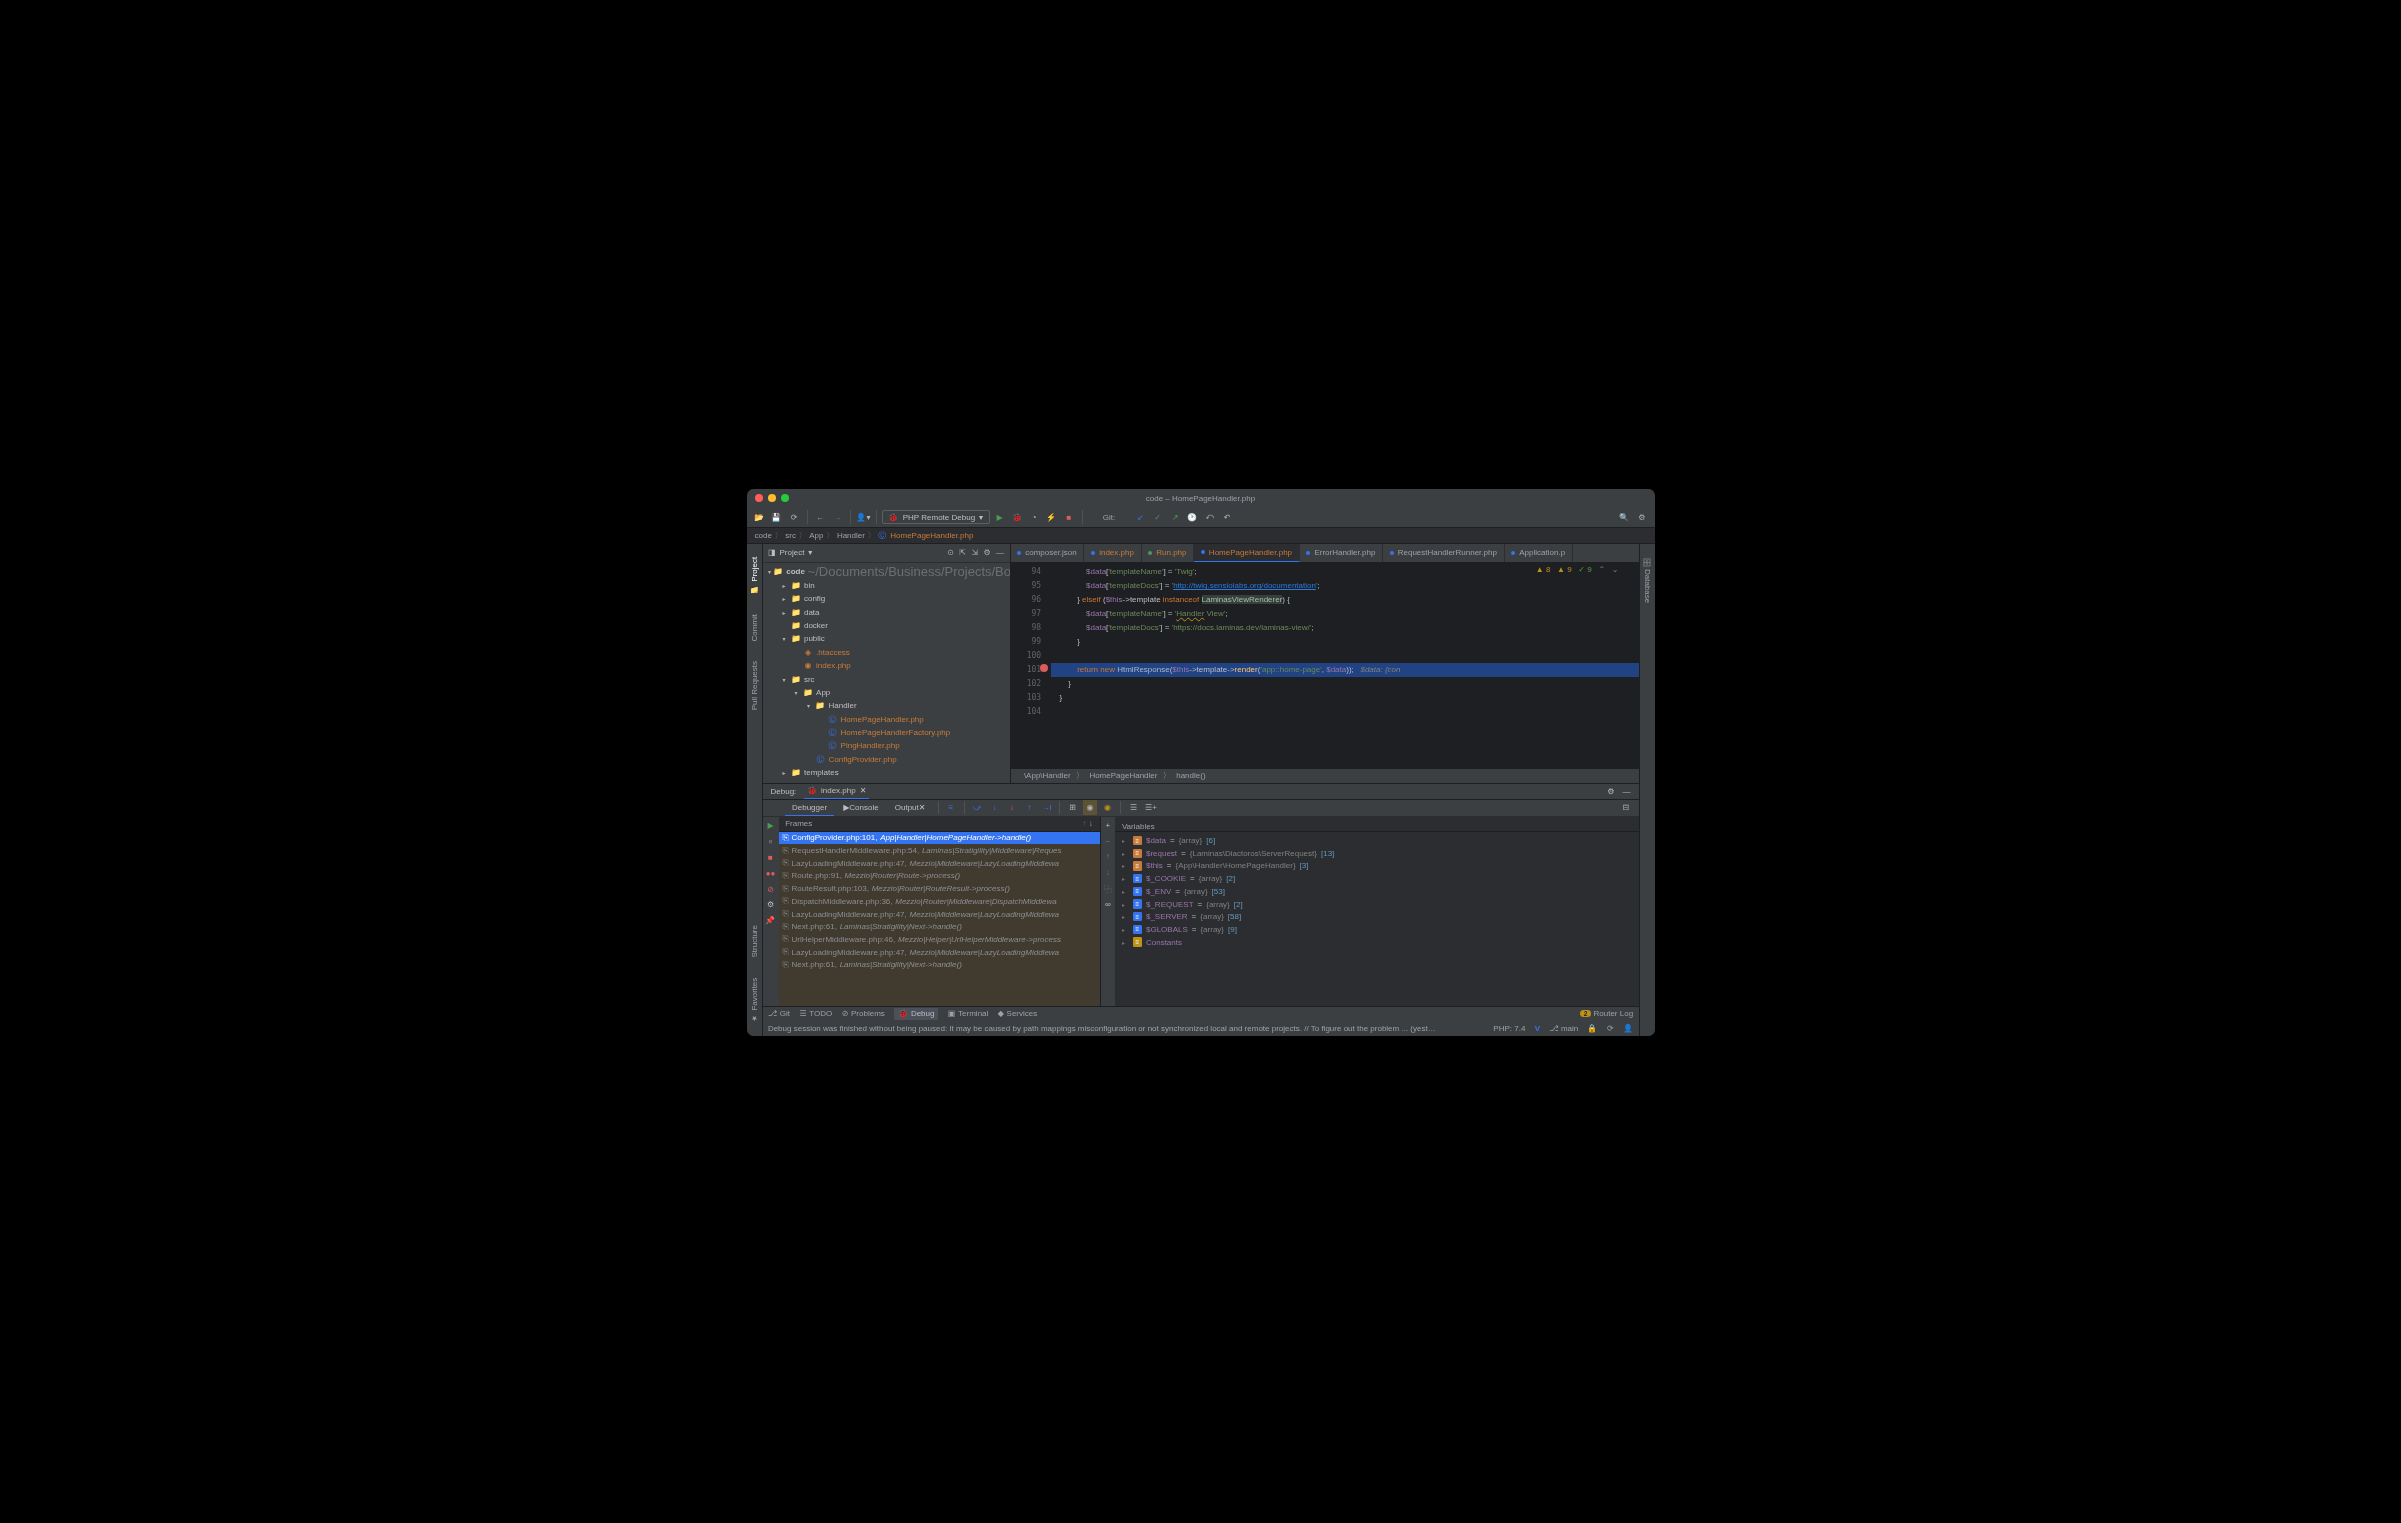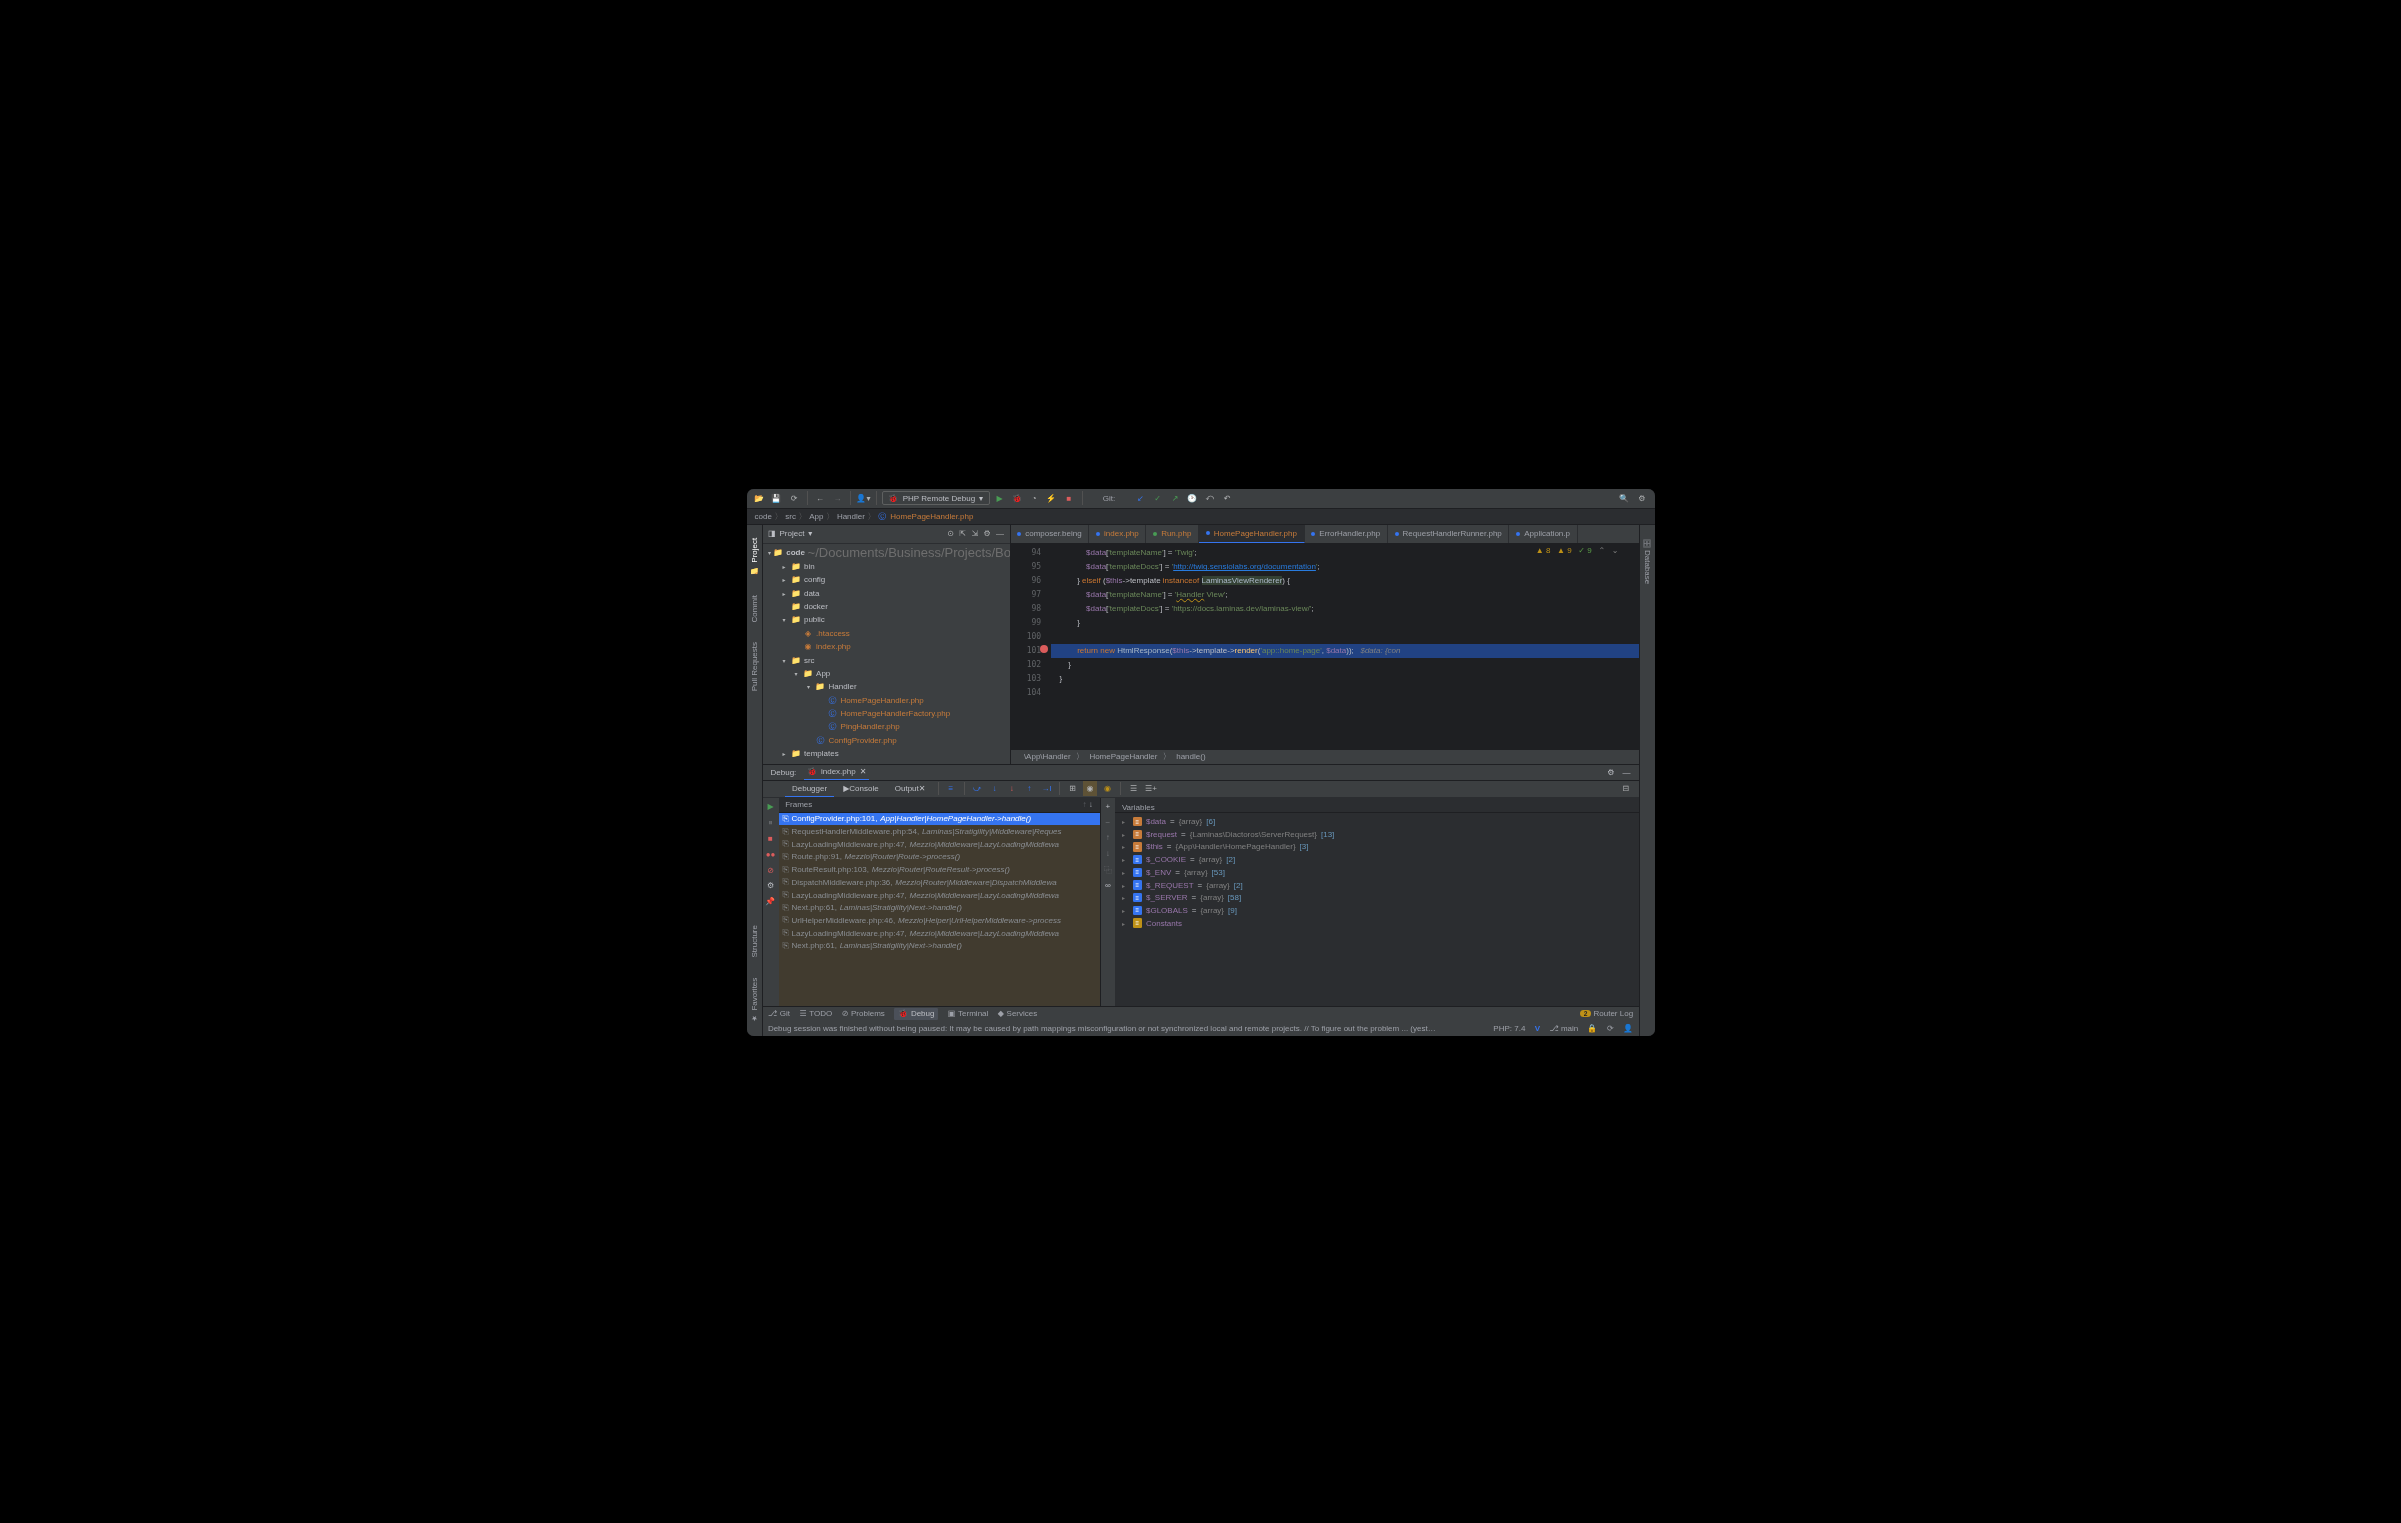--- a/index.html
+++ b/index.html
@@ -88,6 +88,14 @@
 <body>
 
 <div class="win">
+  <div class="titlebar">
+    <div class="traffic">
+      <div class="dot r"></div>
+      <div class="dot y"></div>
+      <div class="dot g"></div>
+    </div>
+    <div class="title">code – HomePageHandler.php</div>
+  </div>
 
   <div class="toolbar">
     <div class="tbtn">📂</div>

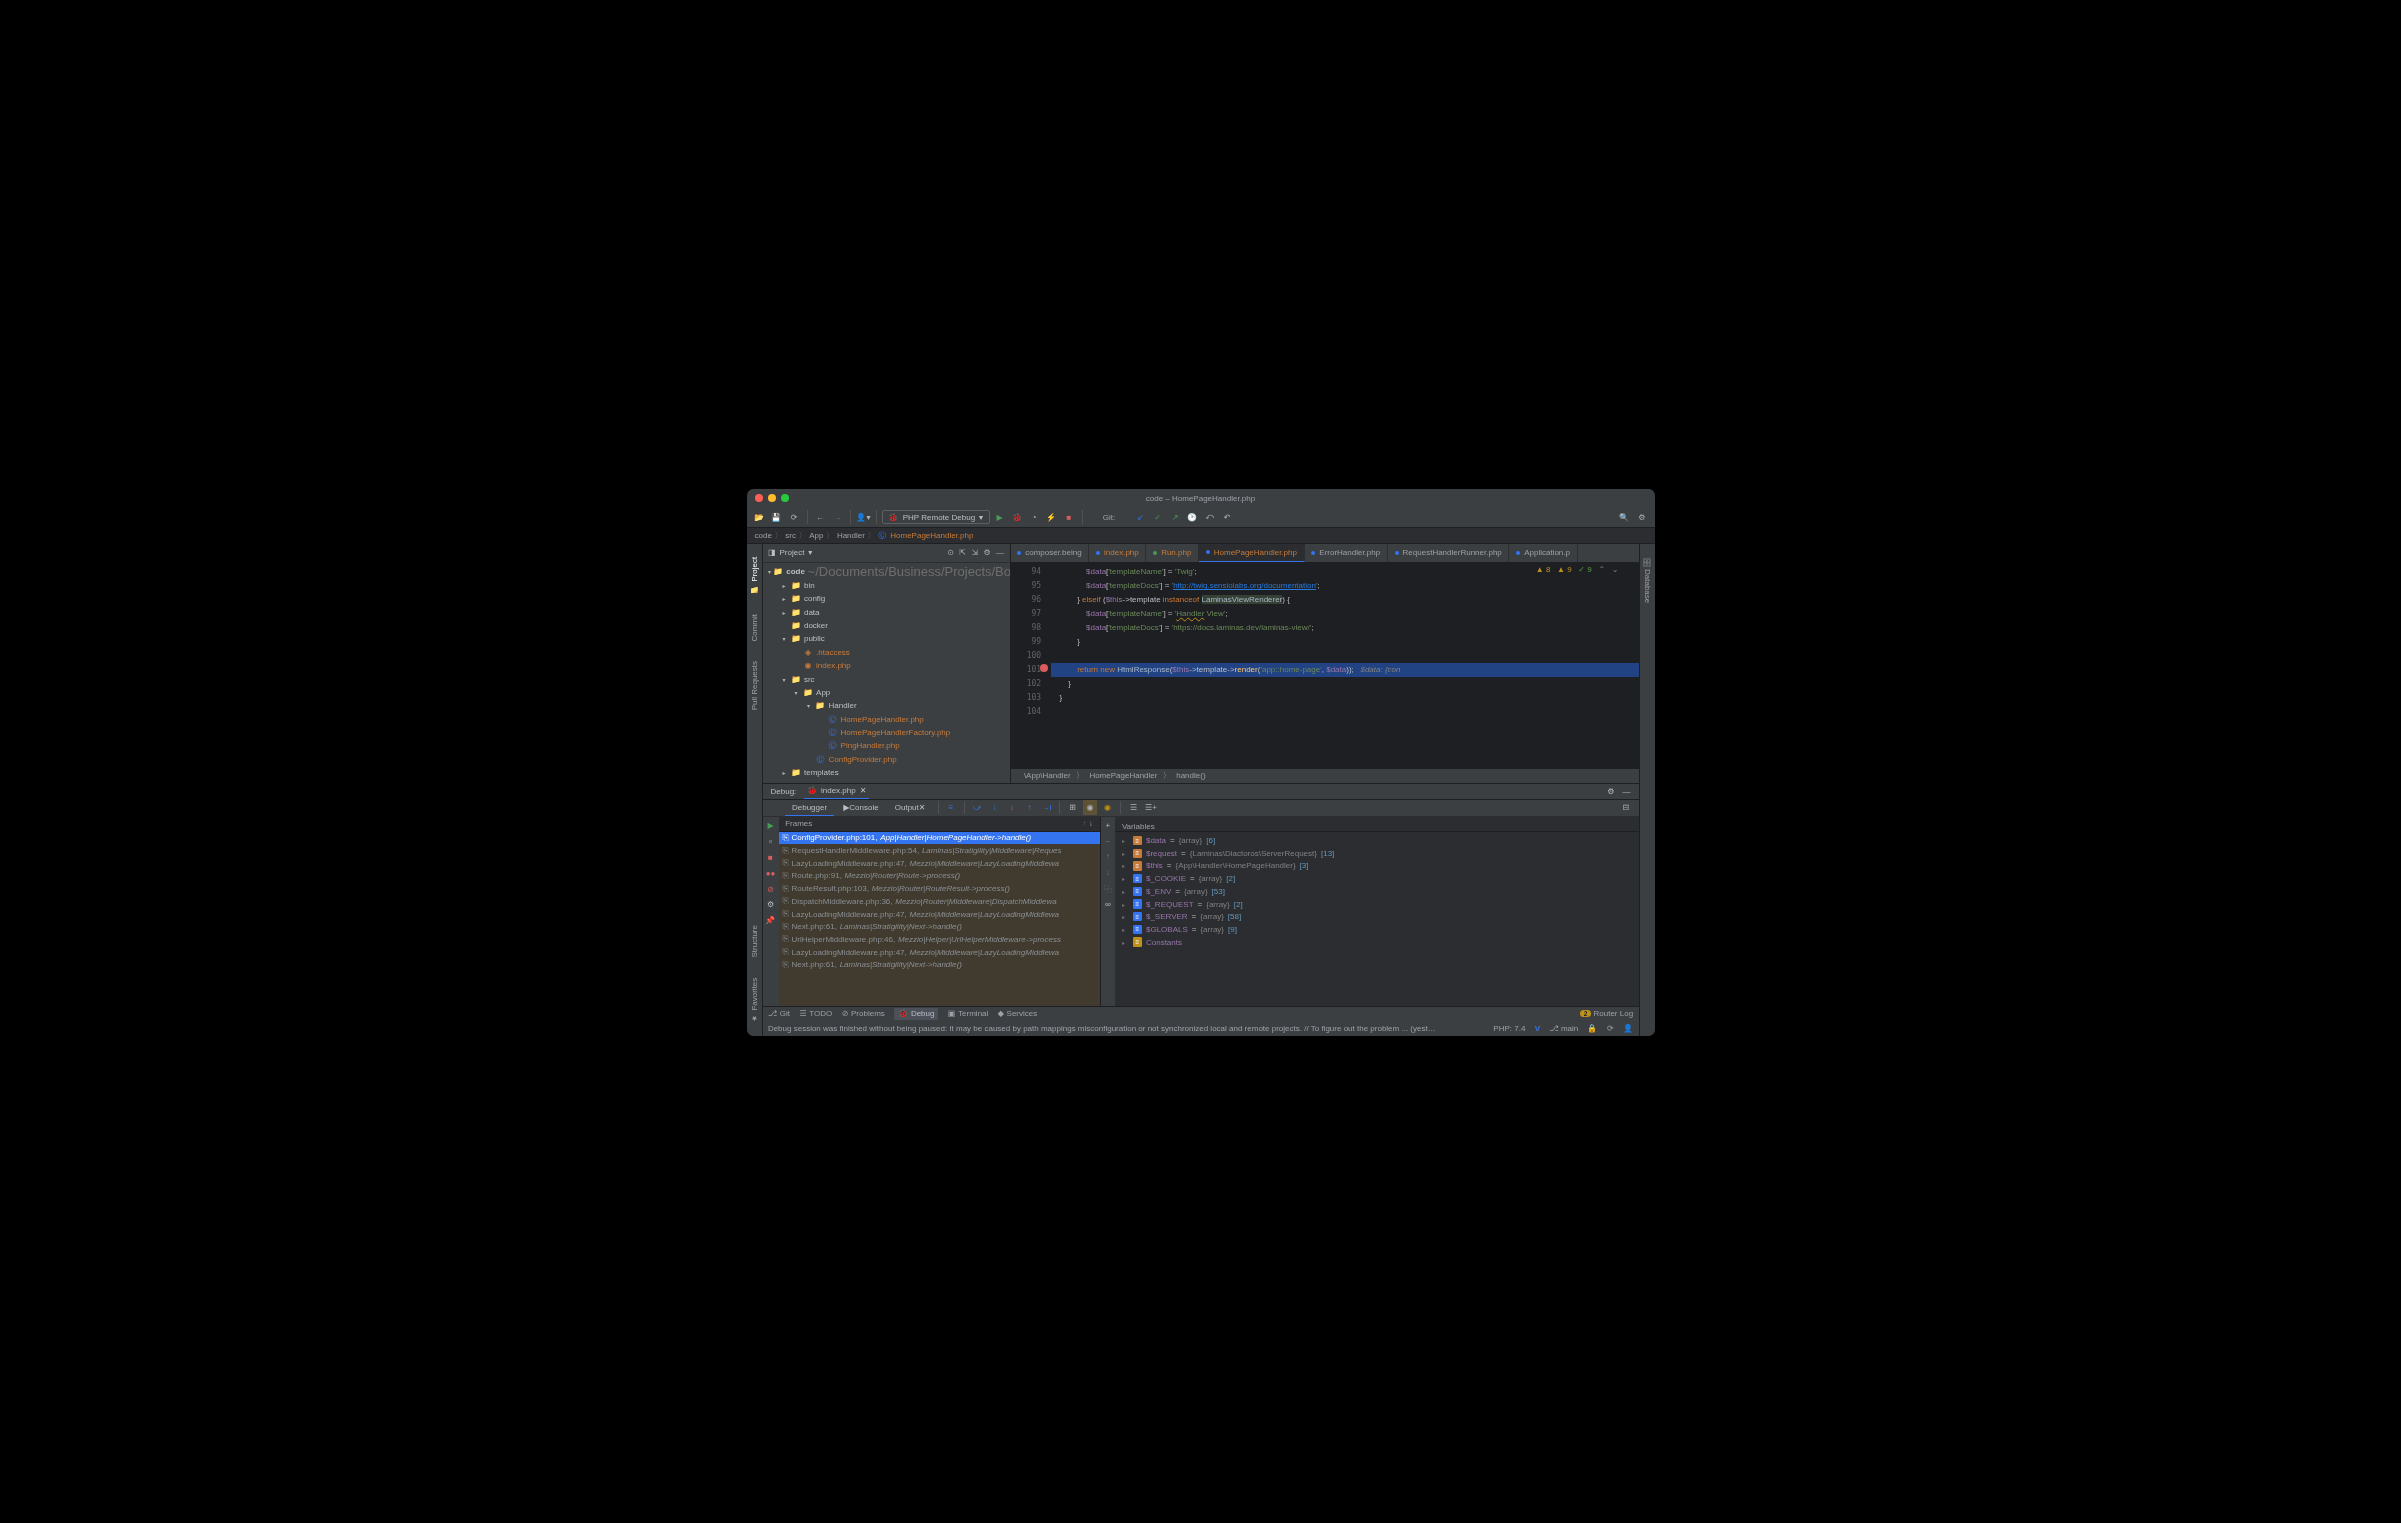--- a/index.html
+++ b/index.html
@@ -271,7 +271,7 @@
           <div class="tabs" id="tabs">
               <div class="tab">
                 <span class="tabdot b"></span>
-                <span>composer.being</span>
+                <span>composer.json</span>
               </div>
               <div class="tab mod">
                 <span class="tabdot b"></span>

